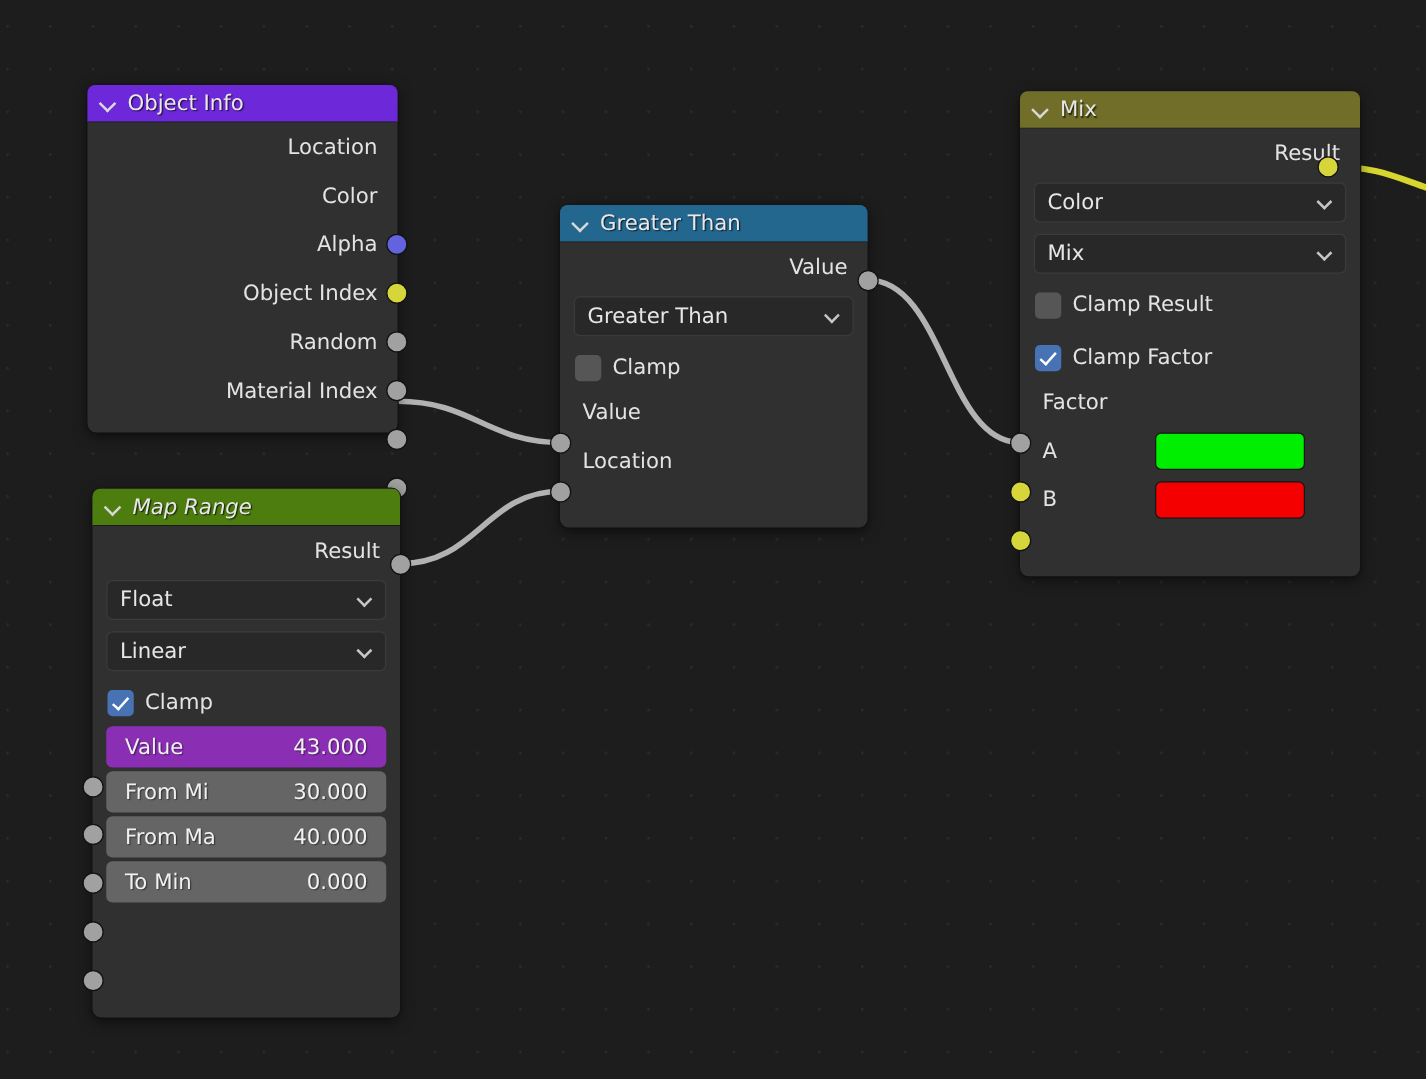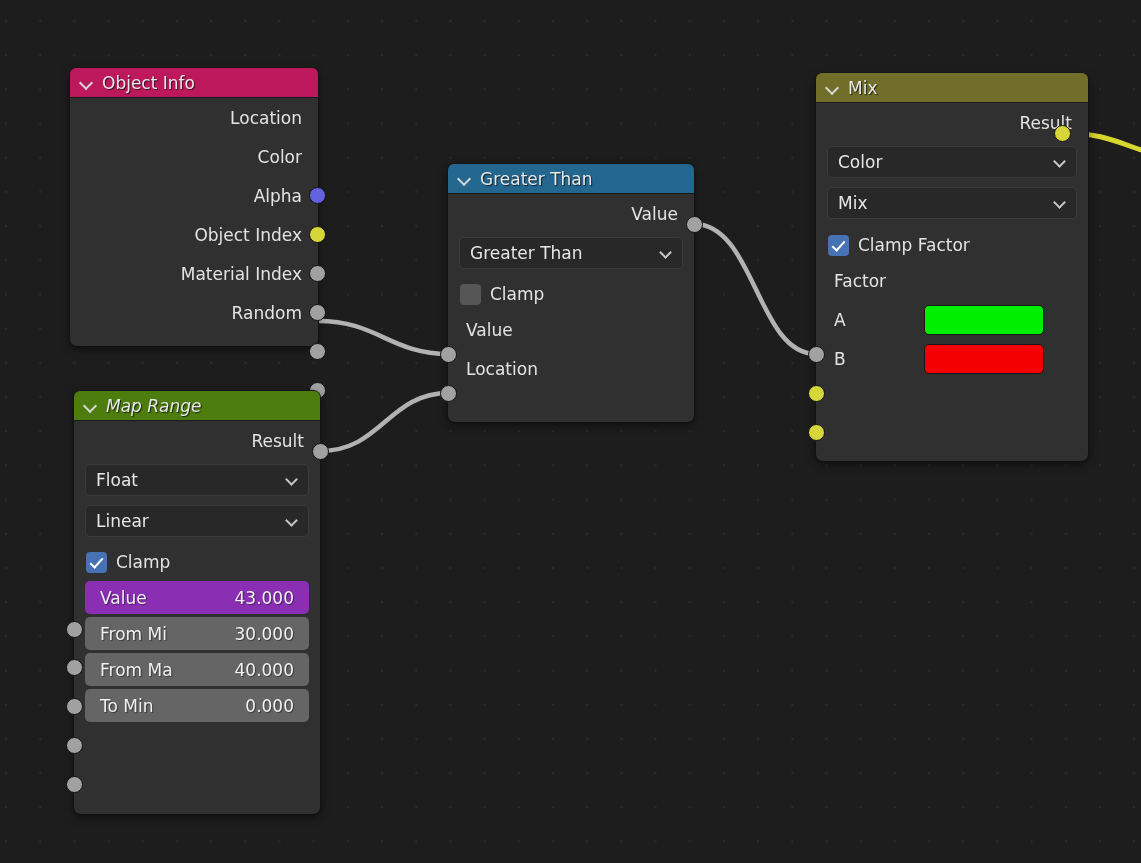--- a/index.html
+++ b/index.html
@@ -238,7 +238,7 @@
   </svg>
 
   <div class="node" style="left:70px; top:68px; width:248px; height:278px;">
-    <div class="node-header" style="background:#be185d;">
+    <div class="node-header" style="background:#6d28d9;">
       <span class="chev"></span>
       <span class="node-title">Object Info</span>
     </div>

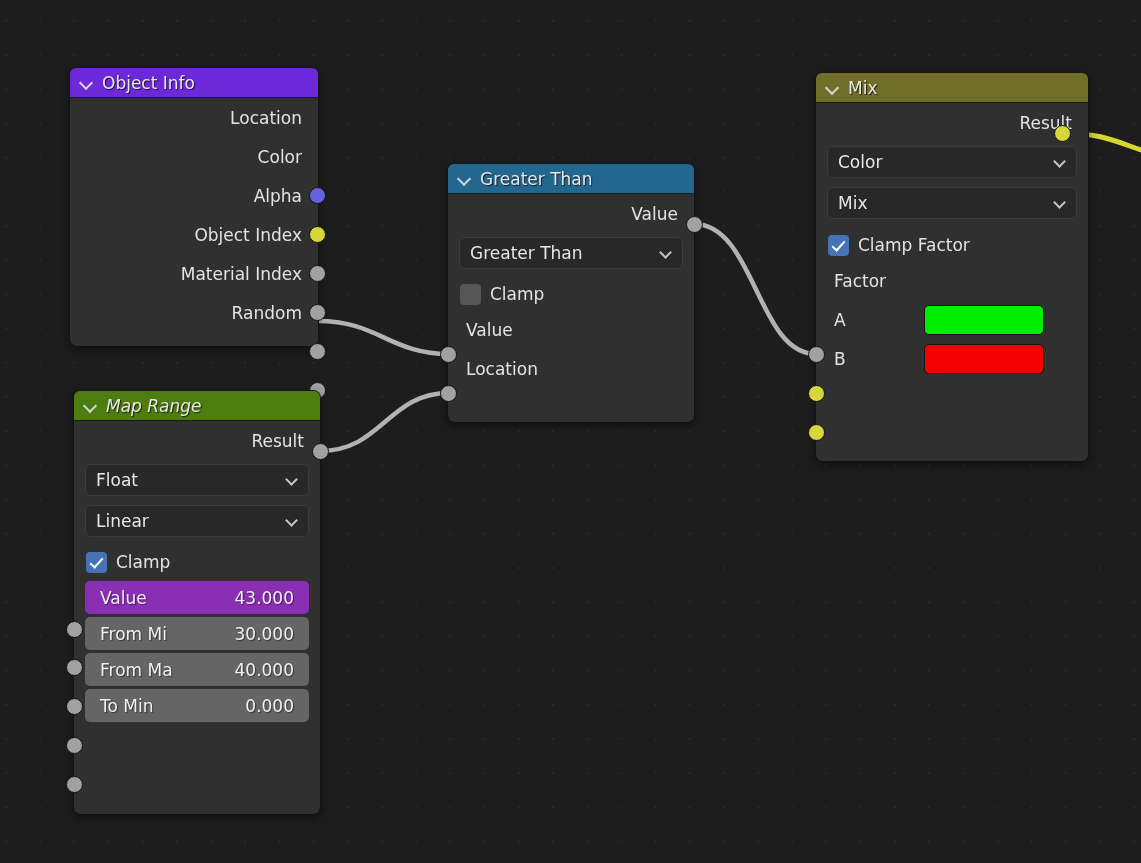--- a/index.html
+++ b/index.html
@@ -362,6 +362,10 @@
         <span class="dropdown-label">Mix</span>
         <span class="dd-chev"></span>
       </div>
+      <div class="cb-row">
+        <span class="cb off"></span>
+        <span class="cb-label">Clamp Result</span>
+      </div>
       <div class="cb-row" style="margin-top:10px;">
         <span class="cb on"></span>
         <span class="cb-label">Clamp Factor</span>

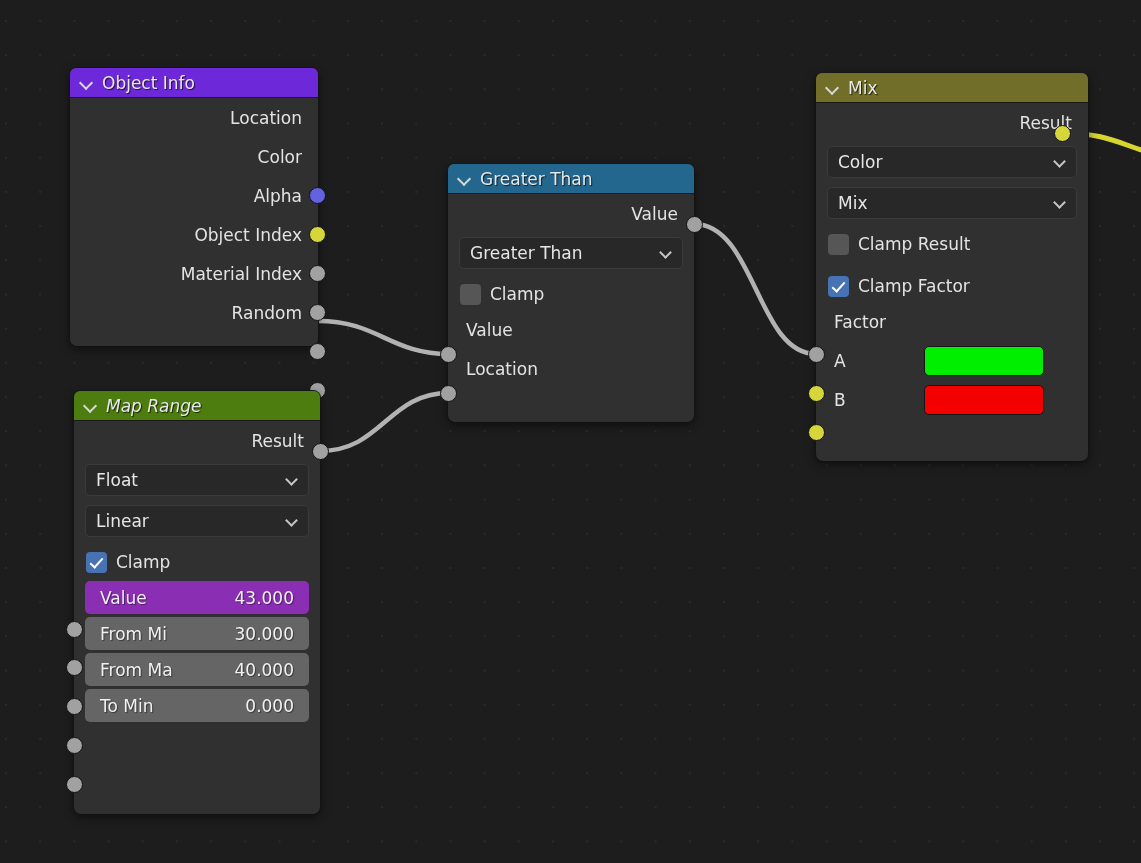--- a/index.html
+++ b/index.html
@@ -256,10 +256,10 @@
         <span class="out-label">Object Index</span>
       </div>
       <div class="out-row">
+        <span class="out-label">Random</span>
+      </div>
+      <div class="out-row">
         <span class="out-label">Material Index</span>
-      </div>
-      <div class="out-row">
-        <span class="out-label">Random</span>
       </div>
     </div>
     <span class="socket" style="left:239px; top:119px; background:#6363e0;"></span>

